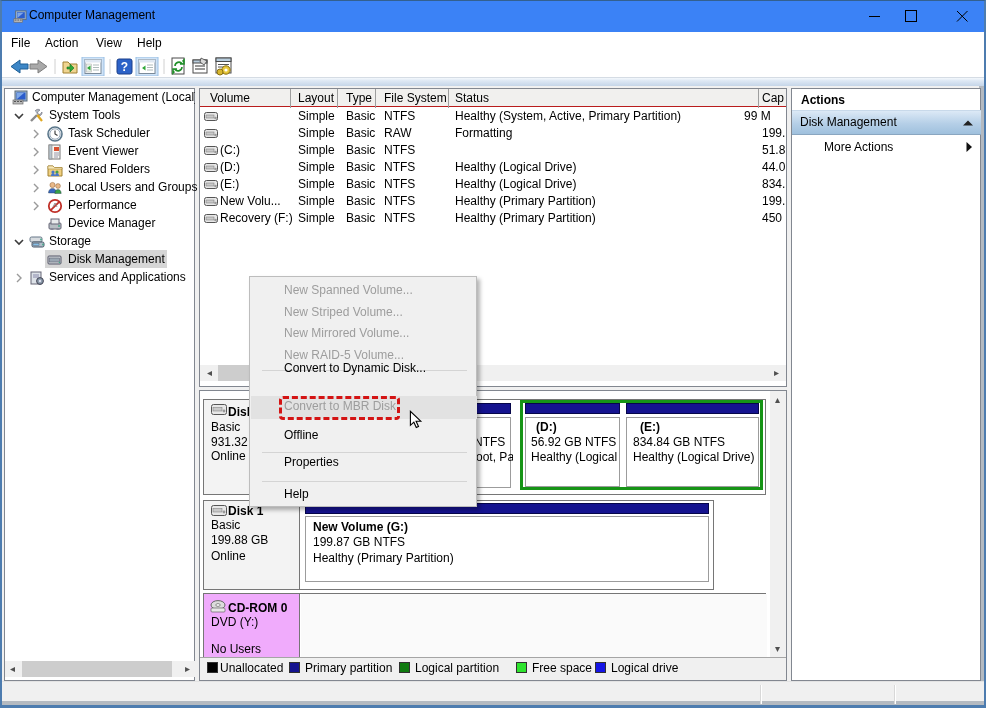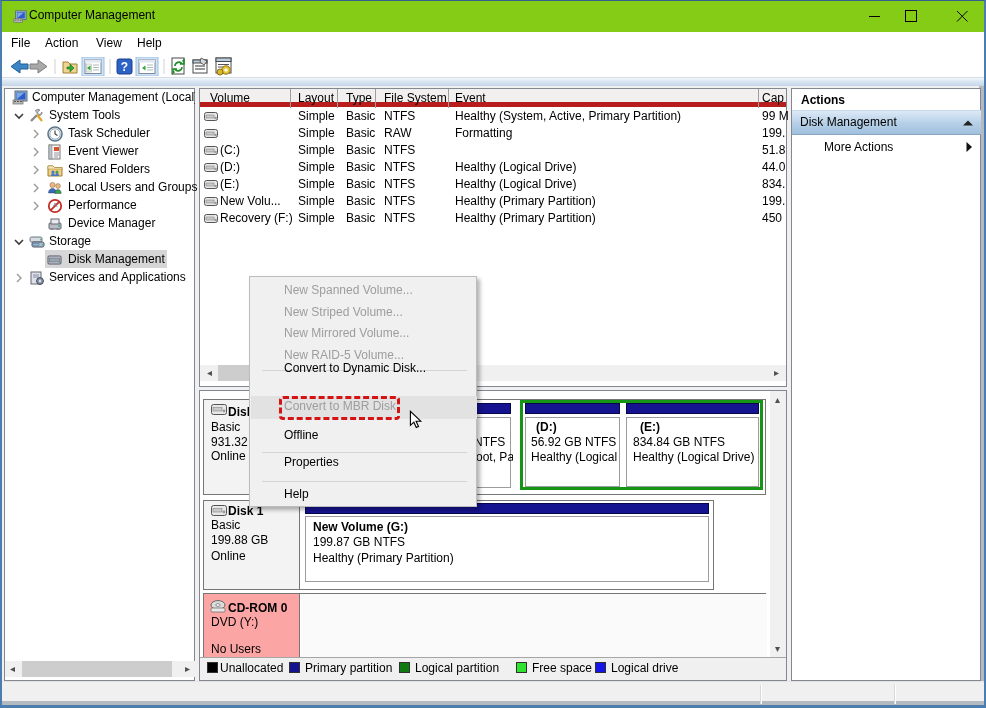--- a/index.html
+++ b/index.html
@@ -7,7 +7,7 @@
   border-left:2px solid #4d7caf;border-right:2px solid #4d7caf;border-bottom:3px solid #4d7caf;border-top:1px solid #33608f}
 .abs{position:absolute}
 
-#title{position:absolute;left:0;top:0;width:982px;height:31px;background:#84cc16}
+#title{position:absolute;left:0;top:0;width:982px;height:31px;background:#3b82f6}
 #titletxt{position:absolute;left:27px;top:7px;font-size:12px}
 
 #menubar{position:absolute;left:0;top:31px;width:982px;height:22px;background:#fff}

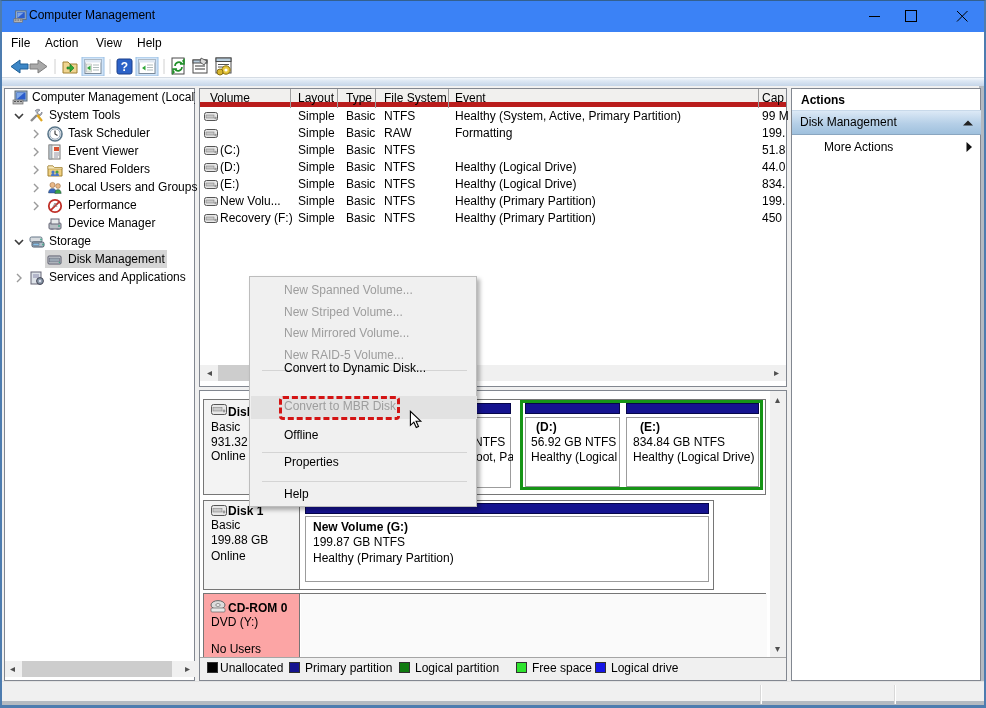--- a/index.html
+++ b/index.html
@@ -29,7 +29,7 @@
 .chev{position:absolute;width:10px;height:10px}
 .ticon{position:absolute;width:16px;height:16px}
 
-#vhead{position:absolute;left:0;top:0;width:586px;height:18px;background:#f1f0ee;border-bottom:5px solid #b91c1c}
+#vhead{position:absolute;left:0;top:0;width:586px;height:18px;background:#f1f0ee;border-bottom:1px solid #b91c1c}
 .hcell{position:absolute;top:0;height:19px;line-height:18px;font-size:12px;border-right:1px solid #9e9e9e;padding-left:11px}
 .vrow{position:absolute;left:0;width:588px;height:17px;line-height:17px;font-size:12px;white-space:nowrap}
 .vc{position:absolute;top:0;overflow:hidden;white-space:nowrap}

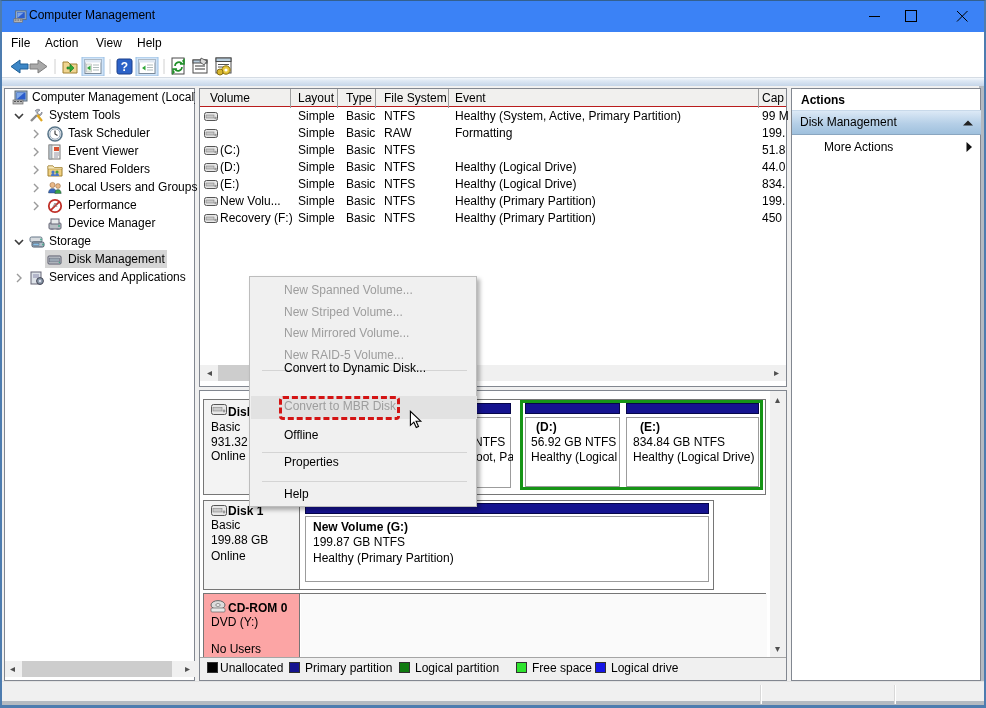--- a/index.html
+++ b/index.html
@@ -276,7 +276,7 @@
       <div class="hcell" style="left:91px;width:47px;padding-left:7px">Layout</div>
       <div class="hcell" style="left:138px;width:38px;padding-left:8px">Type</div>
       <div class="hcell" style="left:176px;width:73px;padding-left:8px">File System</div>
-      <div class="hcell" style="left:249px;width:310px;padding-left:6px">Event</div>
+      <div class="hcell" style="left:249px;width:310px;padding-left:6px">Status</div>
       <div class="hcell" style="left:559px;width:29px;padding-left:3px;border-right:none">Cap</div>
     </div>
     <div class="vrow" style="top:19px">

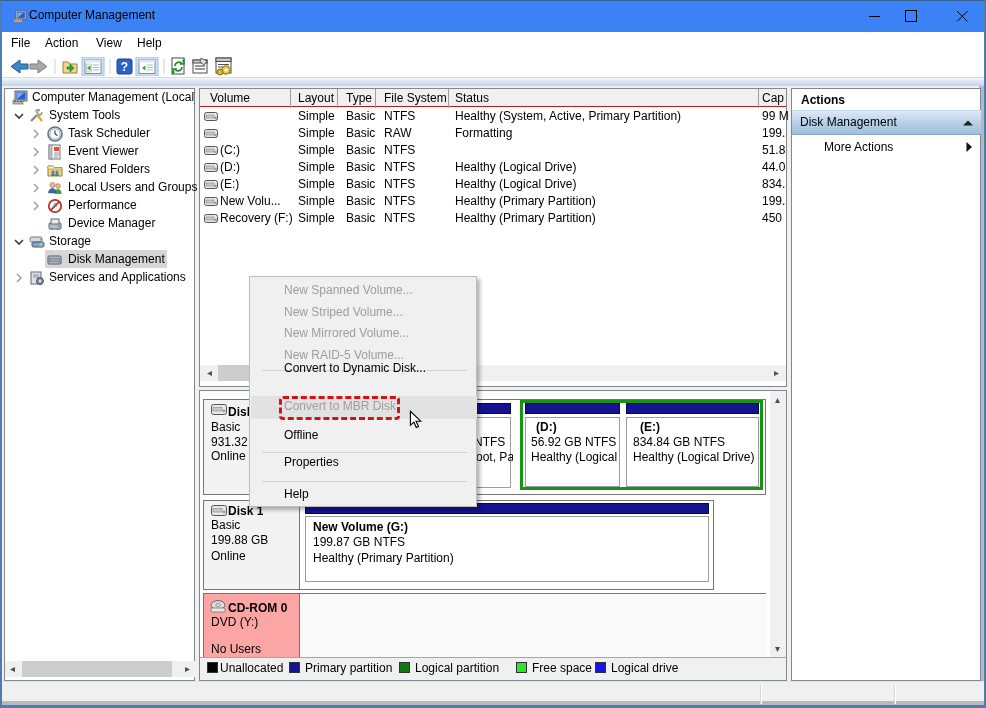--- a/index.html
+++ b/index.html
@@ -289,7 +289,7 @@
         <span class="vc" style="left:146px">Basic</span>
         <span class="vc" style="left:184px">NTFS</span>
         <span class="vc" style="left:255px">Healthy (System, Active, Primary Partition)</span>
-        <span class="vc" style="left:562px">99 M</span>
+        <span class="vc" style="left:544px">99 M</span>
       </div>
     <div class="vrow" style="top:36px">
         <svg class="abs" style="left:4px;top:4px" width="14" height="9" viewBox="0 0 14 9">

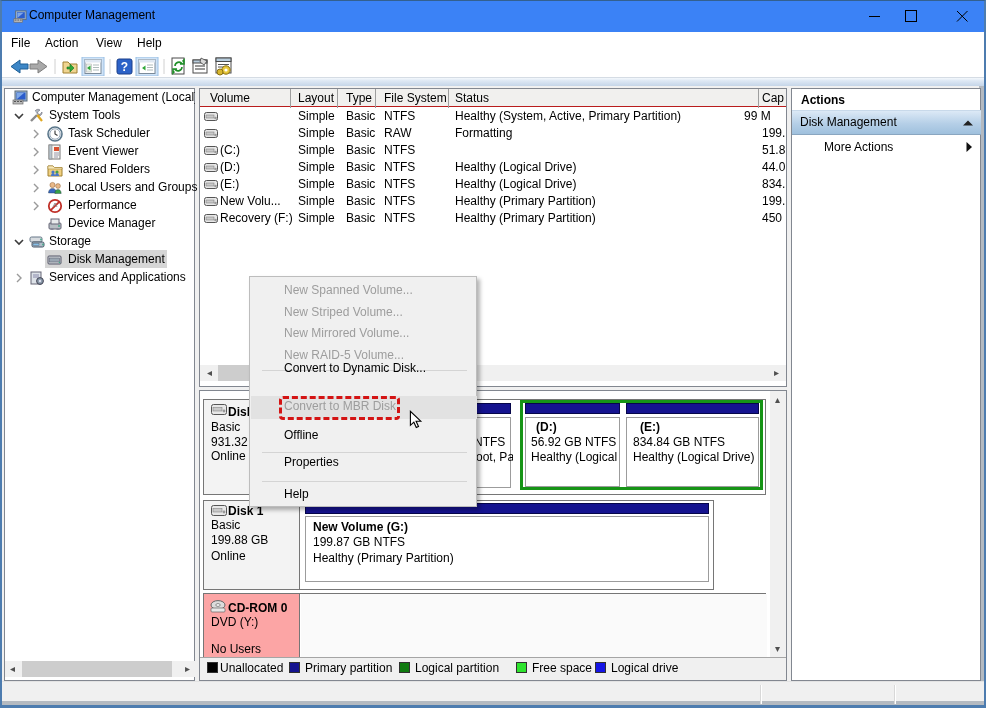--- a/index.html
+++ b/index.html
@@ -447,7 +447,7 @@
     </div>
 
     <div class="diskbox" style="left:3px;top:202px;width:563px;height:64px;border-bottom:none">
-      <div class="disklabel" style="background:#fca5a5">
+      <div class="disklabel" style="background:#f0abfc">
         <svg class="abs" style="left:6px;top:6px" width="17" height="13" viewBox="0 0 17 13">
             <ellipse cx="8" cy="5" rx="7" ry="4.4" fill="#dcdcdc" stroke="#666"></ellipse>
             <ellipse cx="8" cy="5" rx="2.2" ry="1.4" fill="#fff" stroke="#888"></ellipse>

